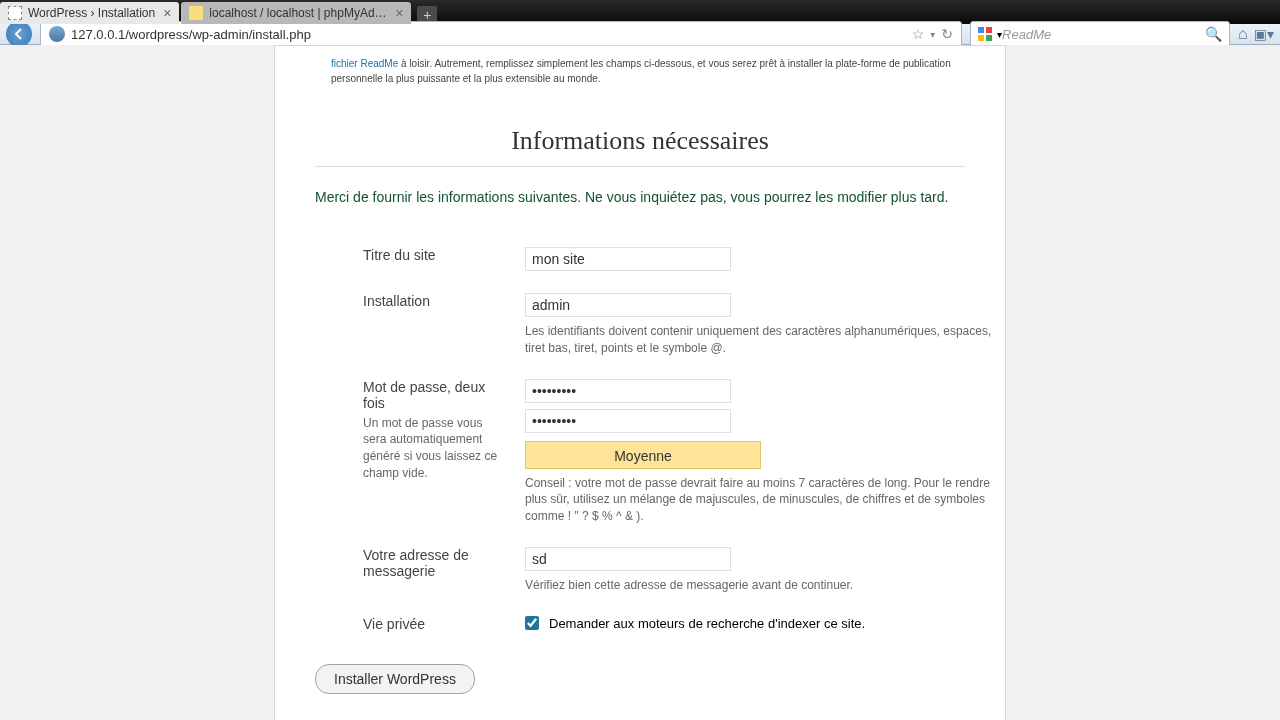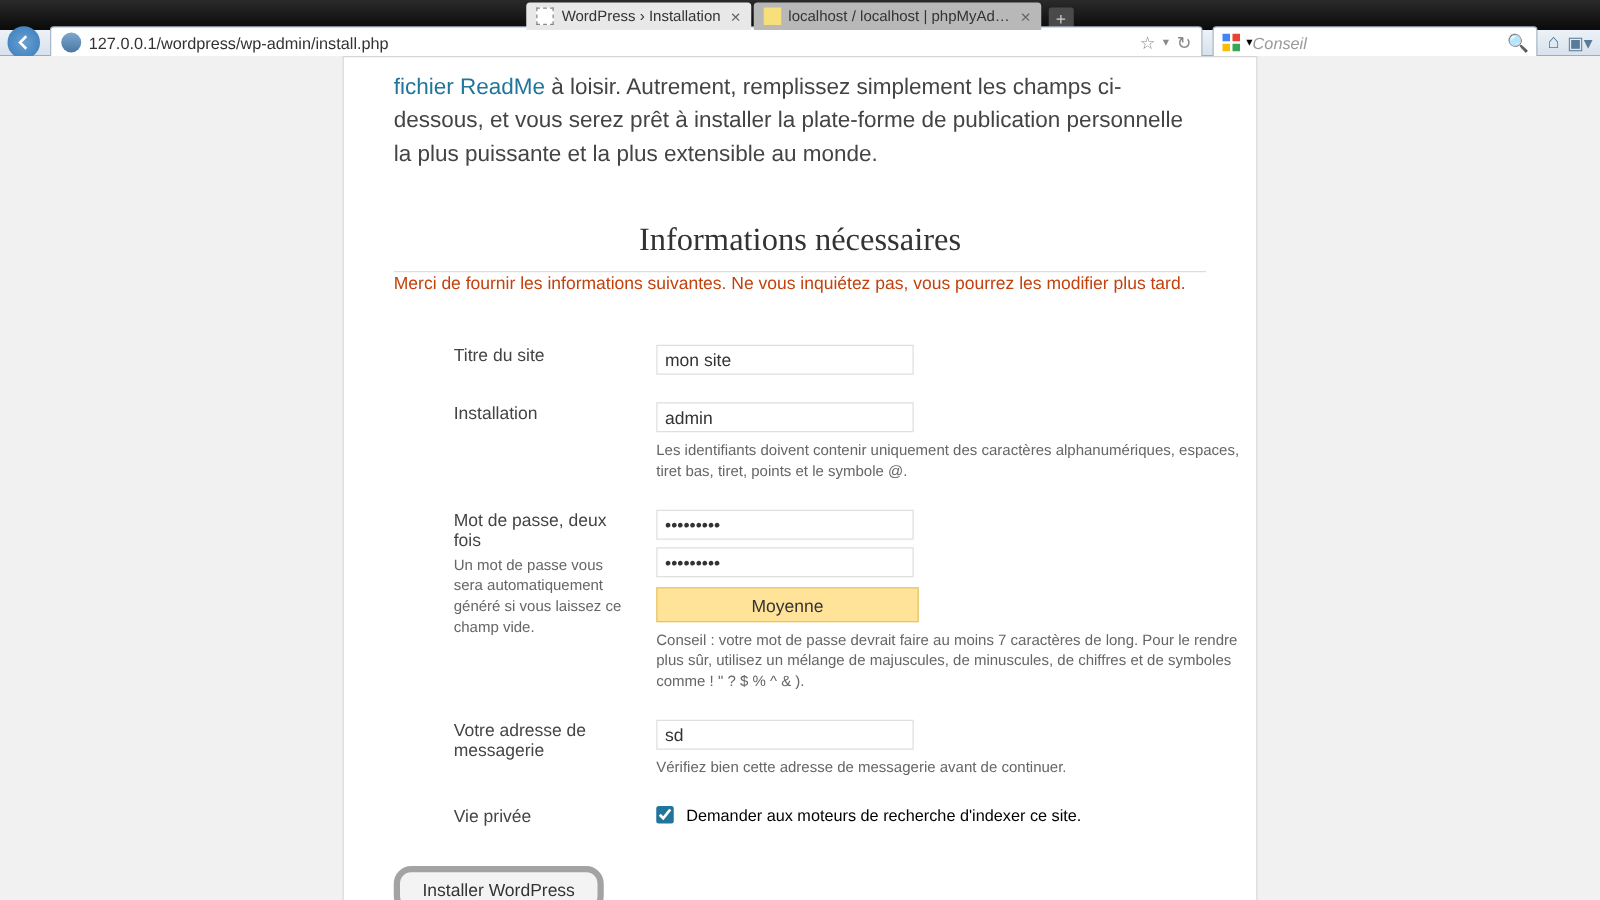--- a/index.html
+++ b/index.html
@@ -7,7 +7,7 @@
 
 
 .browser-chrome { width: 1280px; height: 720px; display: flex; flex-direction: column; background: #c5d4e0; }
-.tabbar { height: 24px; background: linear-gradient(#2a2a2a, #0a0a0a); display: flex; align-items: flex-end; padding-left: 0; justify-content: center; }
+.tabbar { height: 24px; background: linear-gradient(#2a2a2a, #0a0a0a); display: flex; align-items: flex-end; padding-left: 0; }
 .tab { height: 22px; background: #e8e8e8; border-radius: 3px 3px 0 0; display: flex; align-items: center; padding: 0 8px; margin-right: 2px; font-size: 12px; color: #333; max-width: 230px; position: relative; }
 .tab.inactive { background: #b8b8b8; }
 .tab-icon { width: 14px; height: 14px; margin-right: 6px; background: #fff; border: 1px dashed #888; }

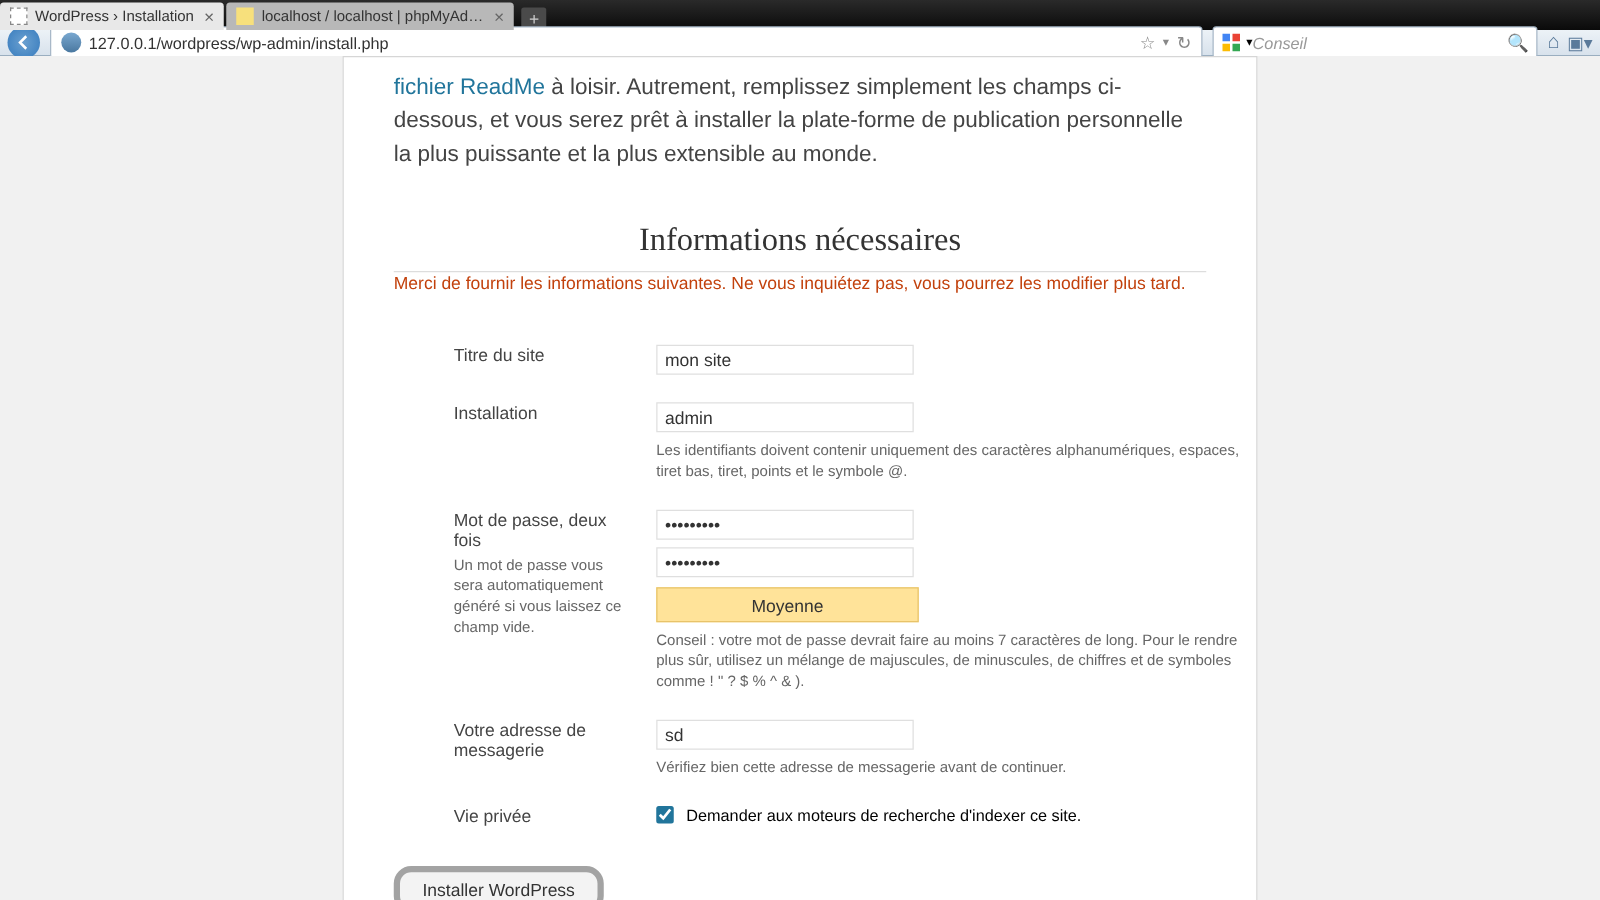--- a/index.html
+++ b/index.html
@@ -103,7 +103,7 @@
           </svg>
       </div>
       <span class="dropdown-caret">▾</span>
-      <span class="searchtext">Conseil</span>
+      <span class="searchtext">ReadMe</span>
       <span class="mag">🔍</span>
     </div>
     <span class="home-icon">⌂</span>

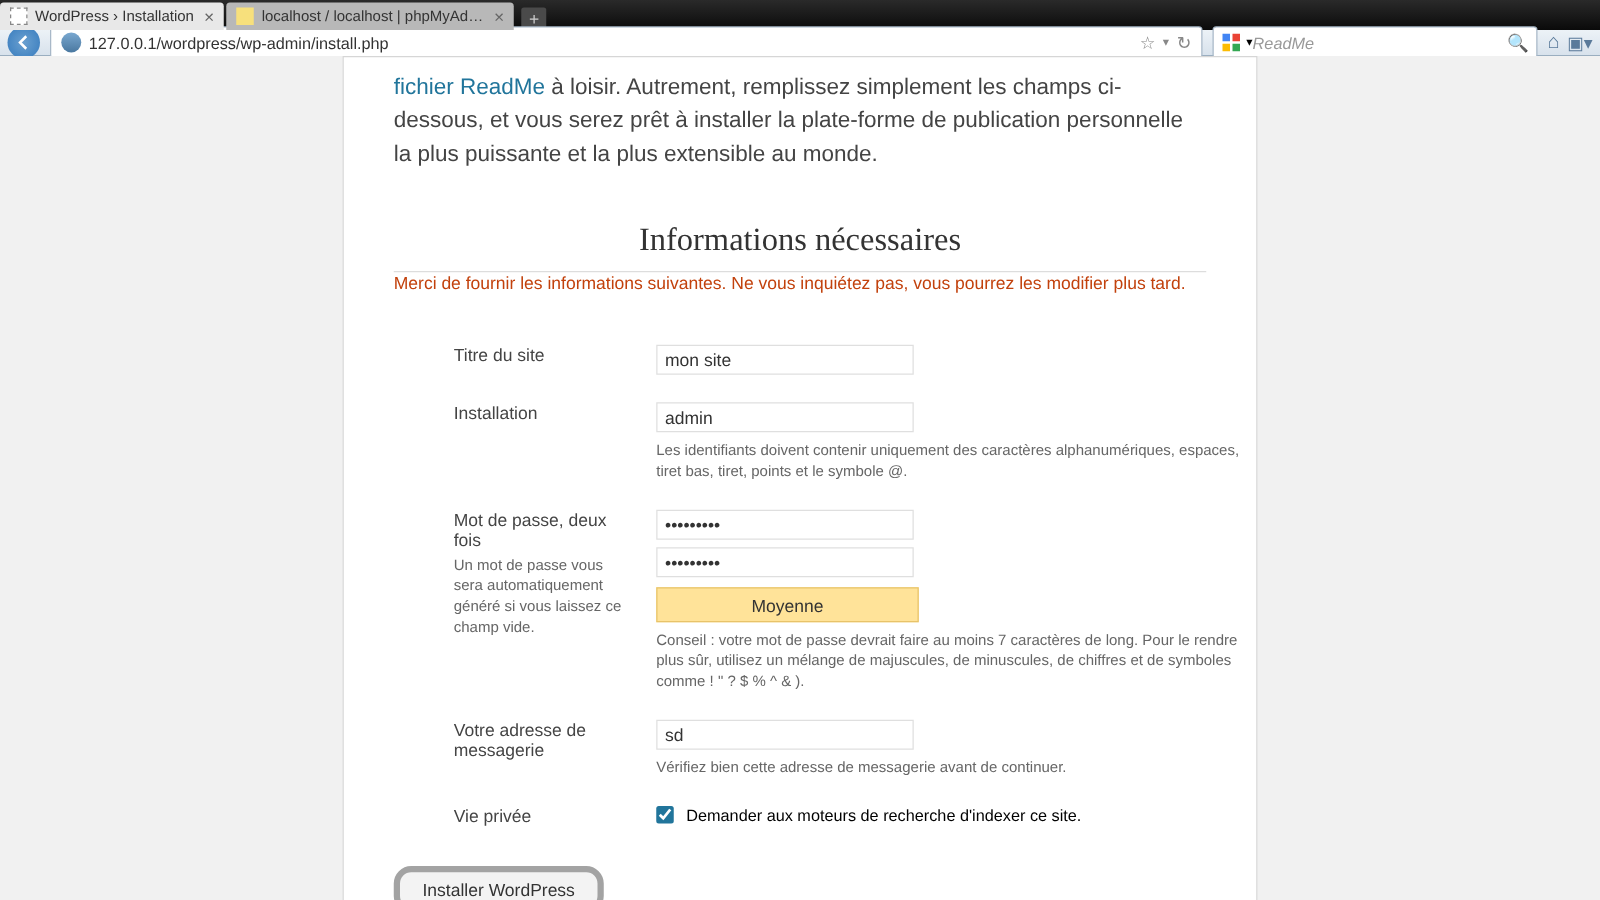--- a/index.html
+++ b/index.html
@@ -37,7 +37,7 @@
 
 .viewport { flex: 1; background: #f1f1f1; overflow-y: scroll; position: relative; }
 .page { width: 732px; background: #fff; margin: 0 auto; border: 1px solid #d6d6d6; padding: 0 40px 40px; min-height: 660px; }
-.intro-frag { font-size: 18px; color: #444; line-height: 1.5; padding-top: 10px; }
+.intro-frag { font-size: 10px; color: #444; line-height: 1.5; padding-top: 10px; margin-left: 16px; }
 .intro-frag a { color: #21759b; text-decoration: none; }
 
 h1.section { font-family: Georgia, serif; font-weight: normal; font-size: 26px; color: #333; margin-top: 40px; padding-bottom: 10px; border-bottom: 1px solid #ddd; text-align: center; }

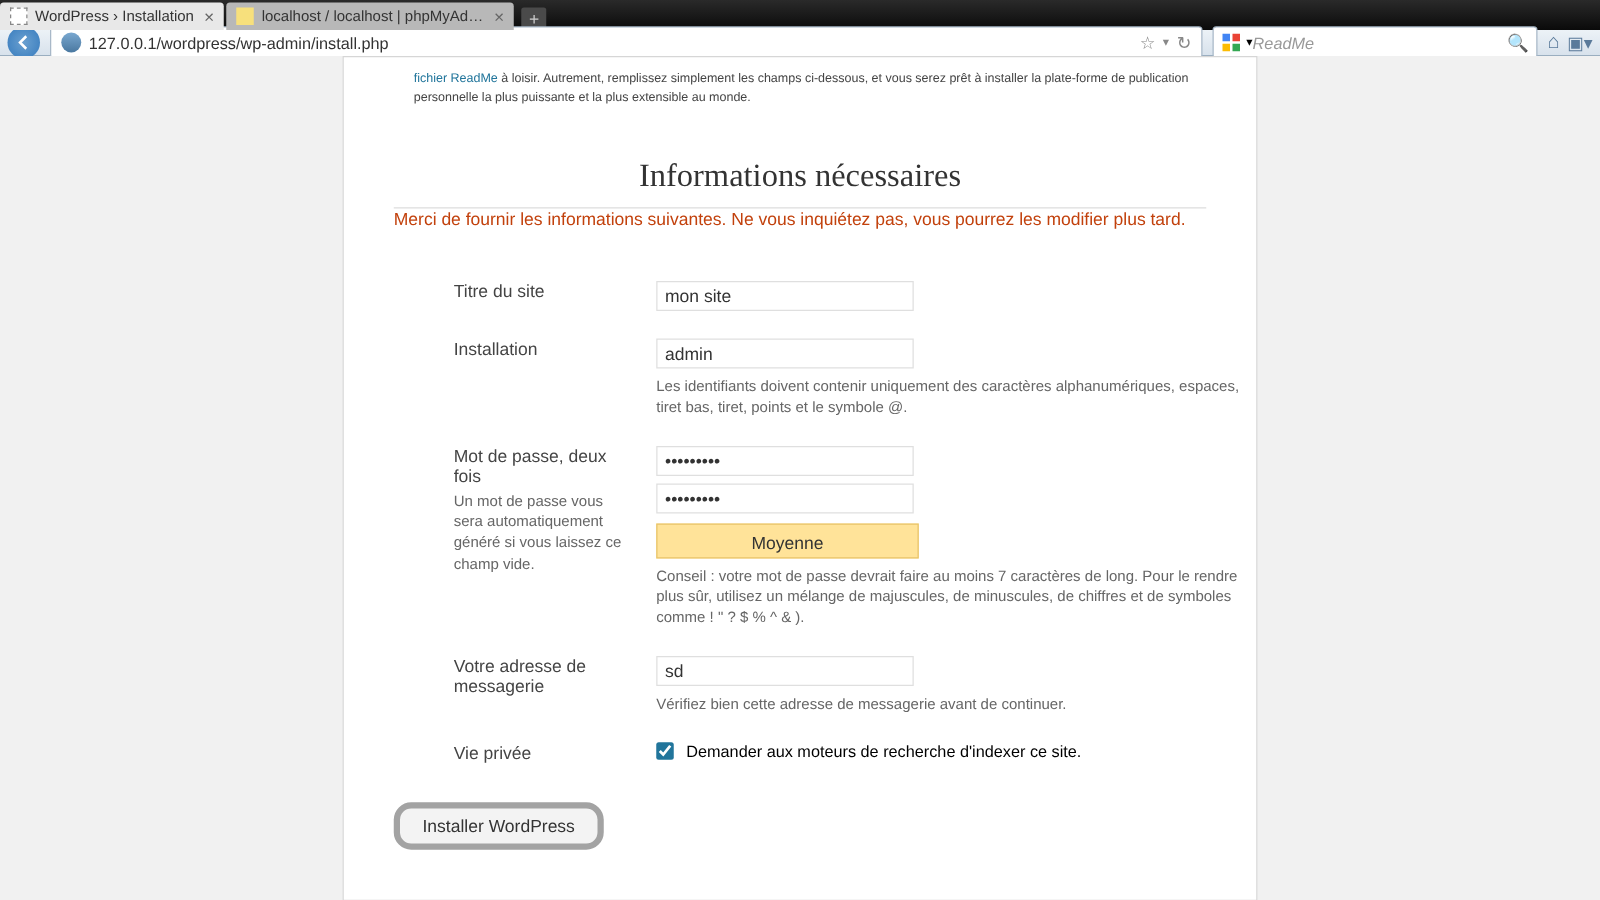--- a/index.html
+++ b/index.html
@@ -41,7 +41,7 @@
 .intro-frag a { color: #21759b; text-decoration: none; }
 
 h1.section { font-family: Georgia, serif; font-weight: normal; font-size: 26px; color: #333; margin-top: 40px; padding-bottom: 10px; border-bottom: 1px solid #ddd; text-align: center; }
-.sub { font-size: 14px; color: #c2410c; }
+.sub { margin-top: 22px; font-size: 14px; color: #14532d; }
 
 .form-table { width: 100%; margin-top: 30px; margin-left: 46px; }
 .form-table td { vertical-align: top; padding: 10px 0; }

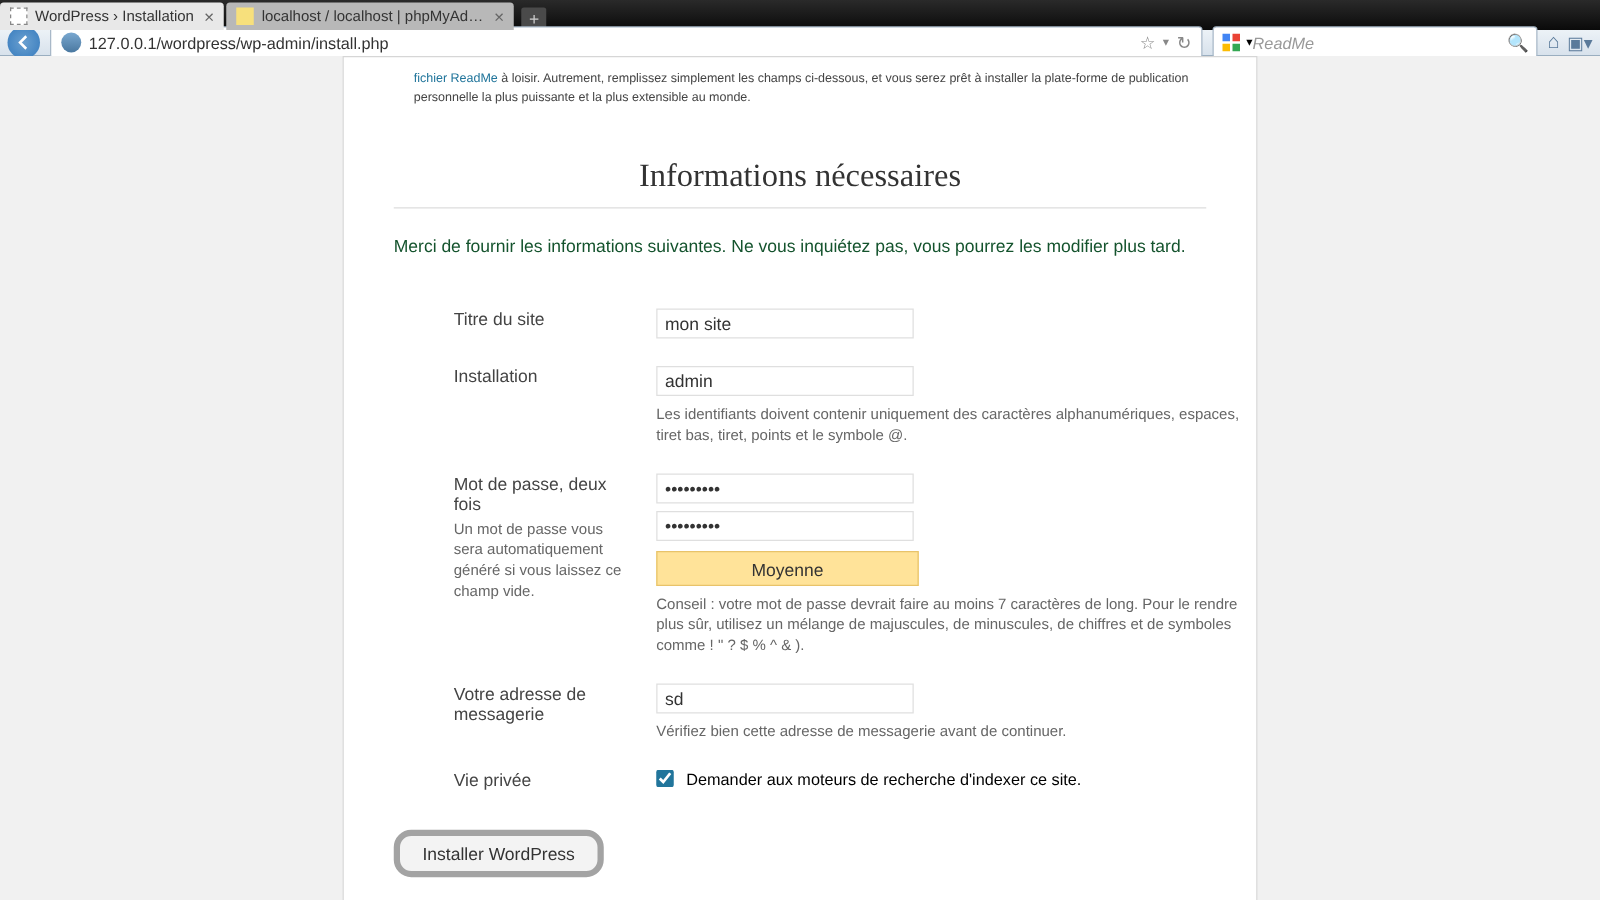--- a/index.html
+++ b/index.html
@@ -49,7 +49,7 @@
 .input-text { width: 206px; height: 24px; border: 1px solid #dfdfdf; background: #fff; padding: 2px 6px; font-size: 14px; color: #333; font-family: inherit; }
 .hint { font-size: 12px; color: #666; margin-top: 6px; line-height: 1.4; max-width: 500px; }
 .label-sub { font-size: 12px; color: #666; margin-top: 4px; line-height: 1.4; }
-.pw-meter { width: 210px; height: 28px; background: #ffe399; border: 1px solid #e8c36a; text-align: center; line-height: 28px; font-size: 14px; color: #333; margin-top: 8px; }
+.pw-meter { width: 236px; height: 28px; background: #ffe399; border: 1px solid #e8c36a; text-align: center; line-height: 28px; font-size: 14px; color: #333; margin-top: 8px; }
 .checkbox-row { display: flex; align-items: center; gap: 10px; }
 .checkbox-row input { width: 14px; height: 14px; accent-color: #21759b; }
 .submit-btn { margin-top: 20px; padding: 6px 18px; background: #f3f3f3; border: 5px solid #a3a3a3; border-radius: 14px; font-size: 14px; color: #333; cursor: pointer; }

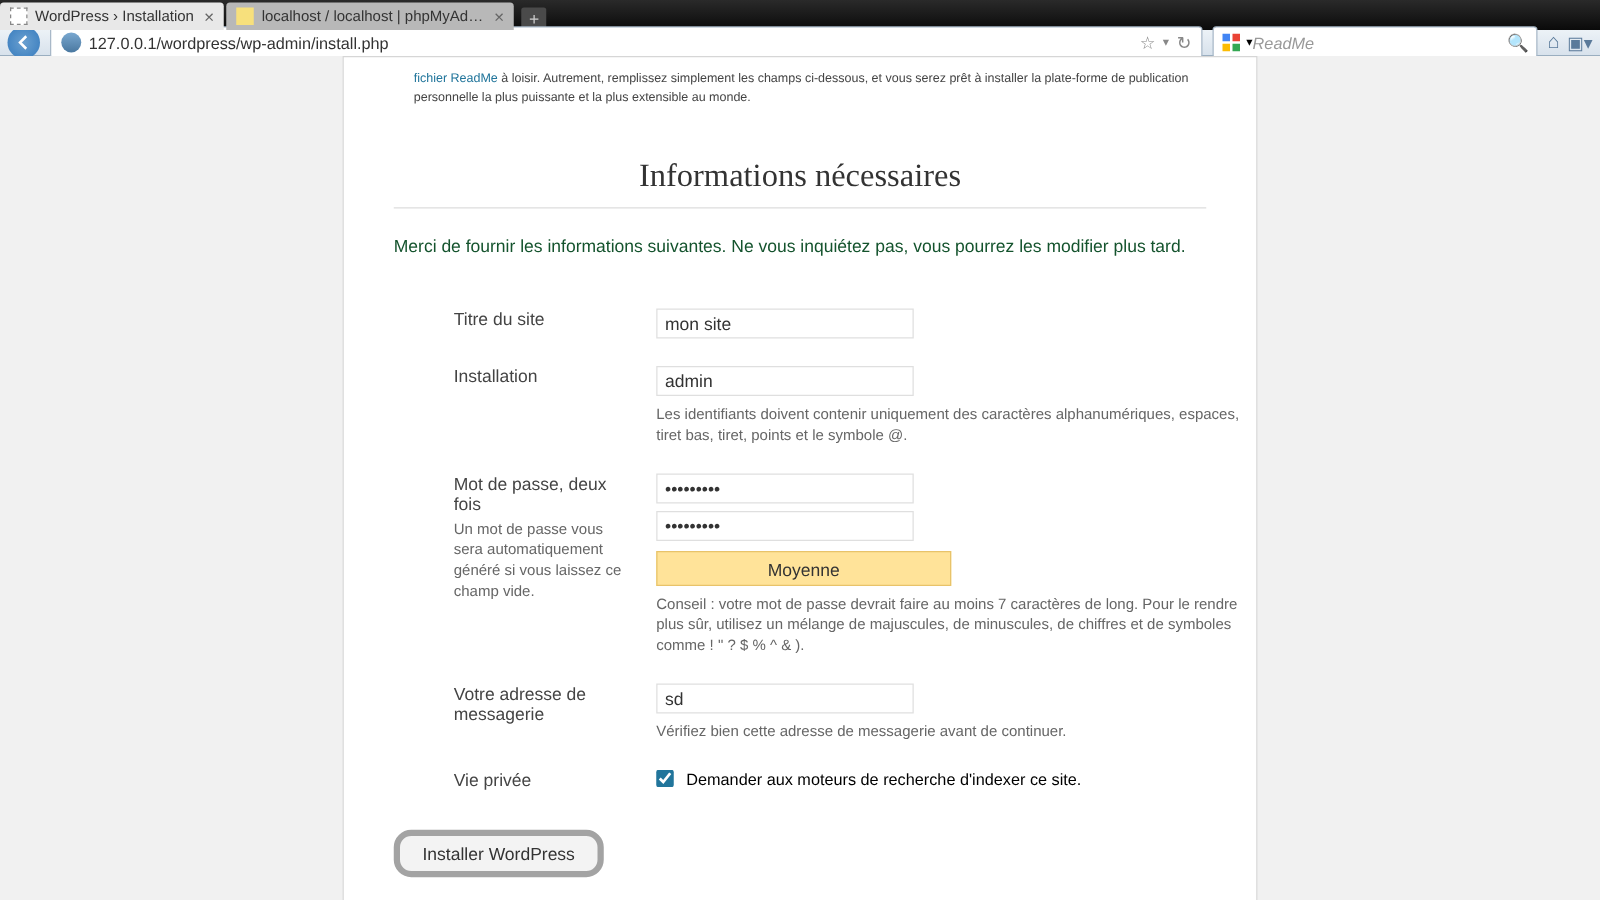--- a/index.html
+++ b/index.html
@@ -52,7 +52,7 @@
 .pw-meter { width: 236px; height: 28px; background: #ffe399; border: 1px solid #e8c36a; text-align: center; line-height: 28px; font-size: 14px; color: #333; margin-top: 8px; }
 .checkbox-row { display: flex; align-items: center; gap: 10px; }
 .checkbox-row input { width: 14px; height: 14px; accent-color: #21759b; }
-.submit-btn { margin-top: 20px; padding: 6px 18px; background: #f3f3f3; border: 5px solid #a3a3a3; border-radius: 14px; font-size: 14px; color: #333; cursor: pointer; }
+.submit-btn { margin-top: 20px; padding: 6px 18px; background: #f3f3f3; border: 1px solid #a3a3a3; border-radius: 14px; font-size: 14px; color: #333; cursor: pointer; }
 
 
 .viewport::-webkit-scrollbar { width: 16px; }

